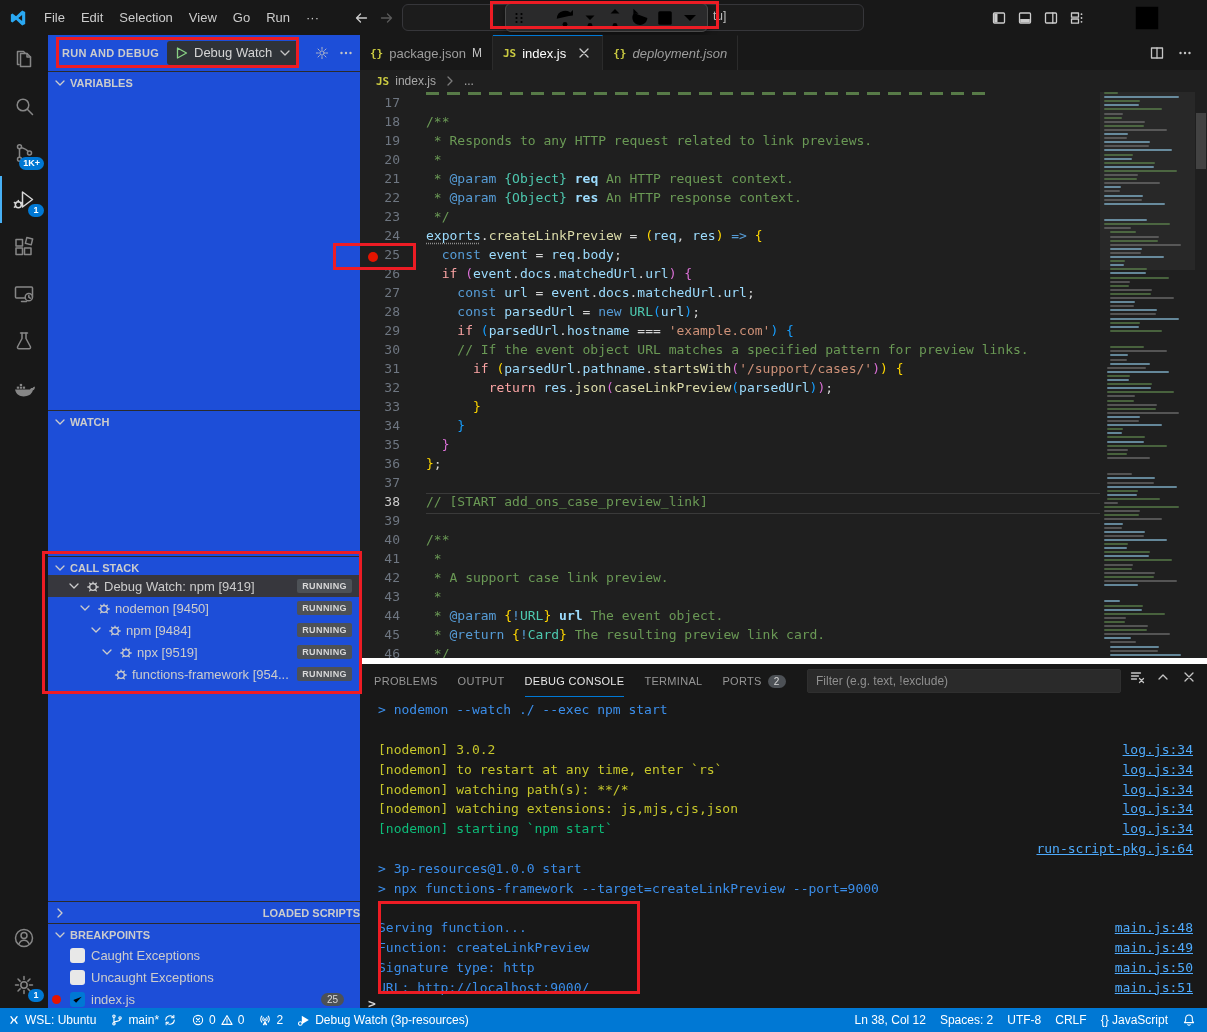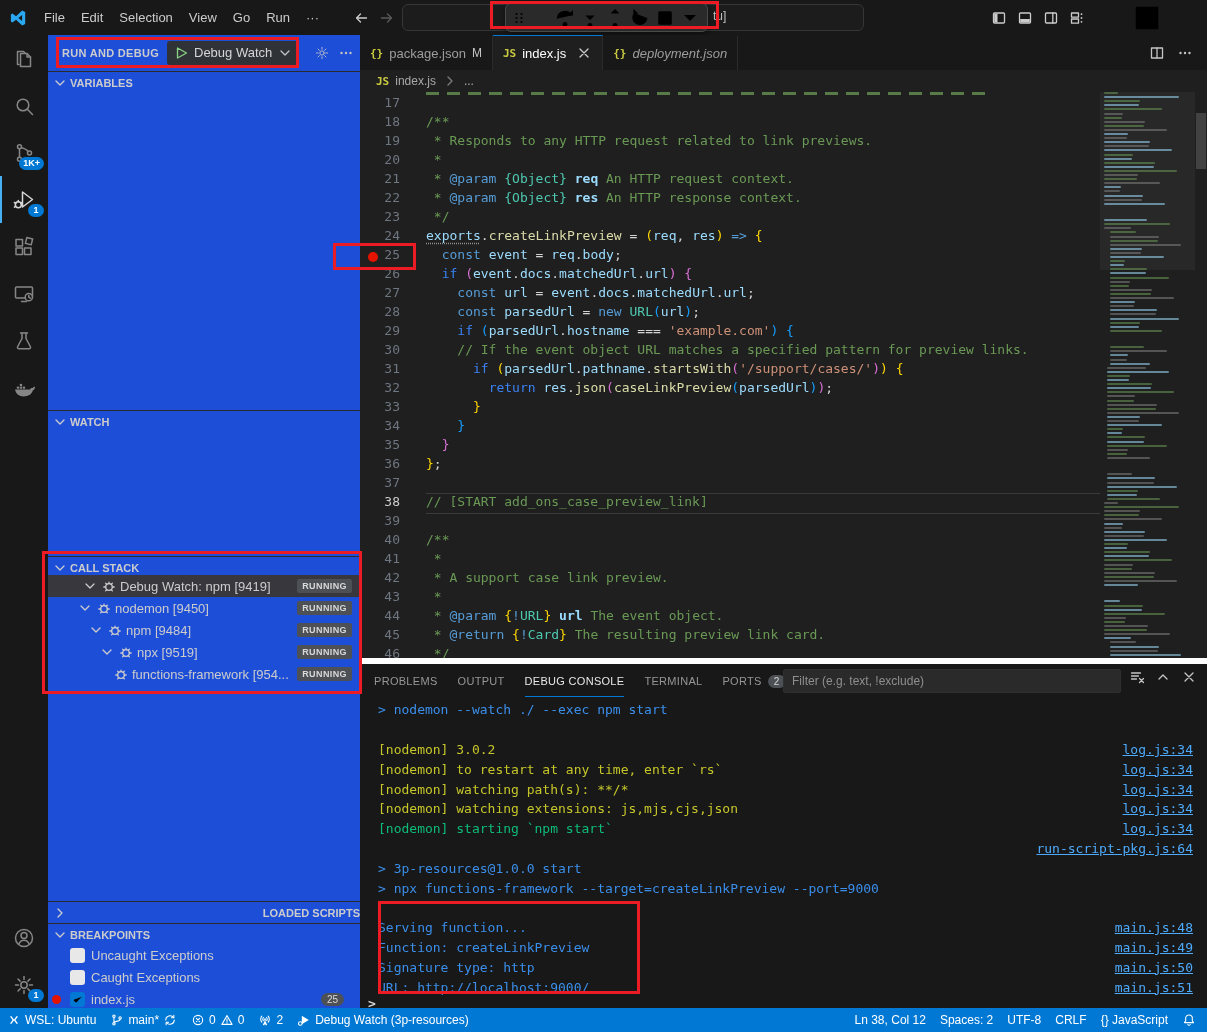--- a/index.html
+++ b/index.html
@@ -78,7 +78,7 @@
   #code-lines{position:absolute;left:66px;top:3px;right:0;}
   .code-line{height:19px;line-height:19px;white-space:pre;font:13px "DejaVu Sans Mono",monospace;color:#d4d4d4;}
   .code-line.current{box-shadow:0 -1px 0 rgba(255,255,255,.12), 0 1px 0 rgba(255,255,255,.12);}
-  .tk-c{color:#6a9955}.tk-k{color:#569cd6}.tk-ct{color:#3b82f6}.tk-s{color:#ce9178}
+  .tk-c{color:#6a9955}.tk-k{color:#569cd6}.tk-ct{color:#fca5a5}.tk-s{color:#ce9178}
   .tk-f{color:#dcdcaa}.tk-v{color:#9cdcfe}.tk-cl{color:#4ec9b0}.tk-p,.tk-d{color:#d4d4d4}
   .tk-b1{color:#ffd700}.tk-b2{color:#da70d6}.tk-b3{color:#179fff}
   .tk-vb{color:#9cdcfe;font-weight:bold}

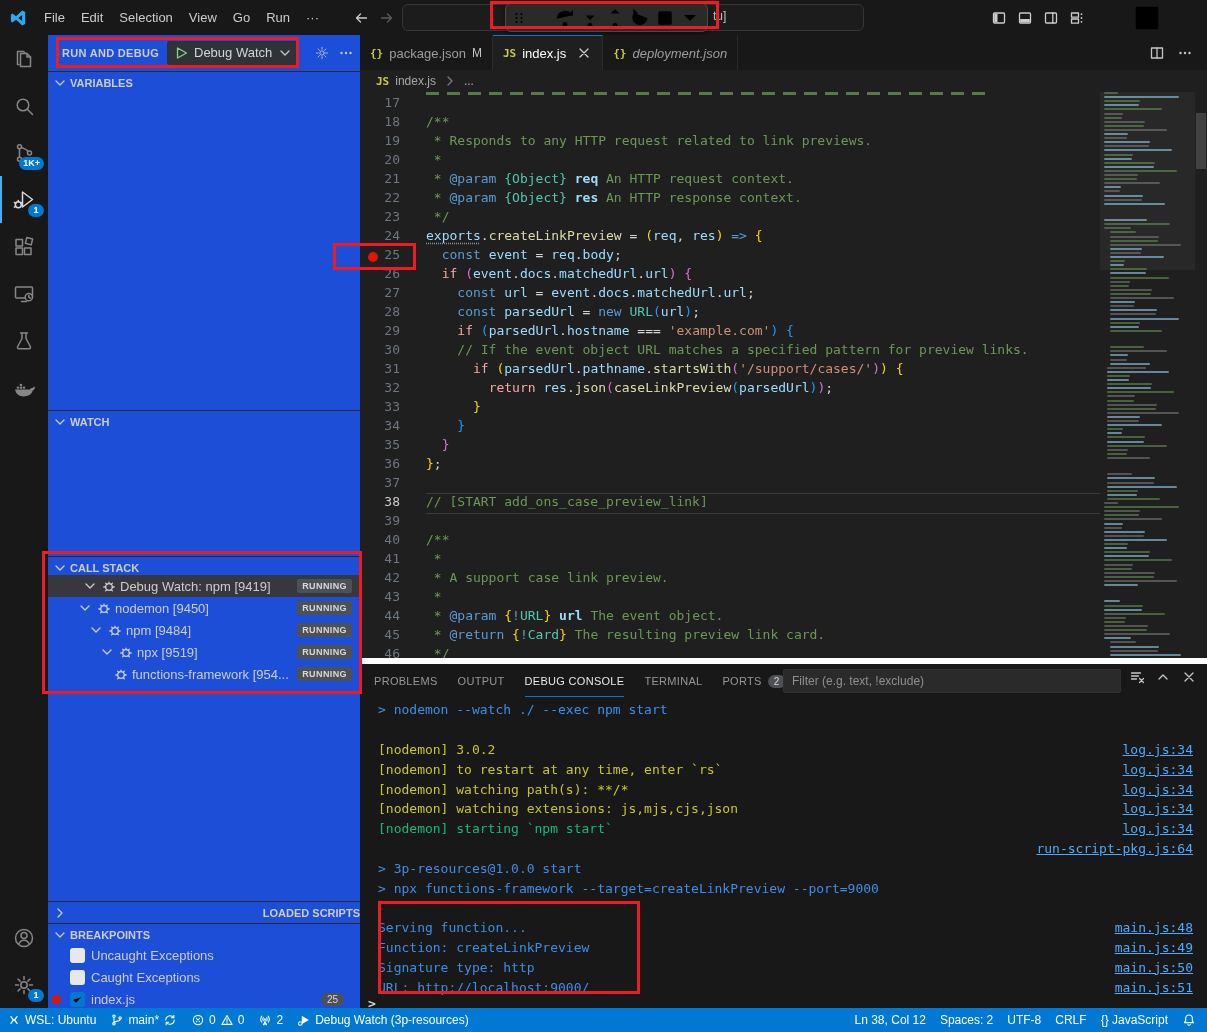--- a/index.html
+++ b/index.html
@@ -436,7 +436,7 @@
         </div>
       </div>
     <div class="rows" id="callstack-rows" style="top:540px;">
-        <div class="cs-row selected" style="padding-left: 34px;">
+        <div class="cs-row selected" style="padding-left: 18px;">
           <span class="icon ">
             <svg viewBox="0 0 16 16">
               <path d="M4 6l4 4 4-4"></path>

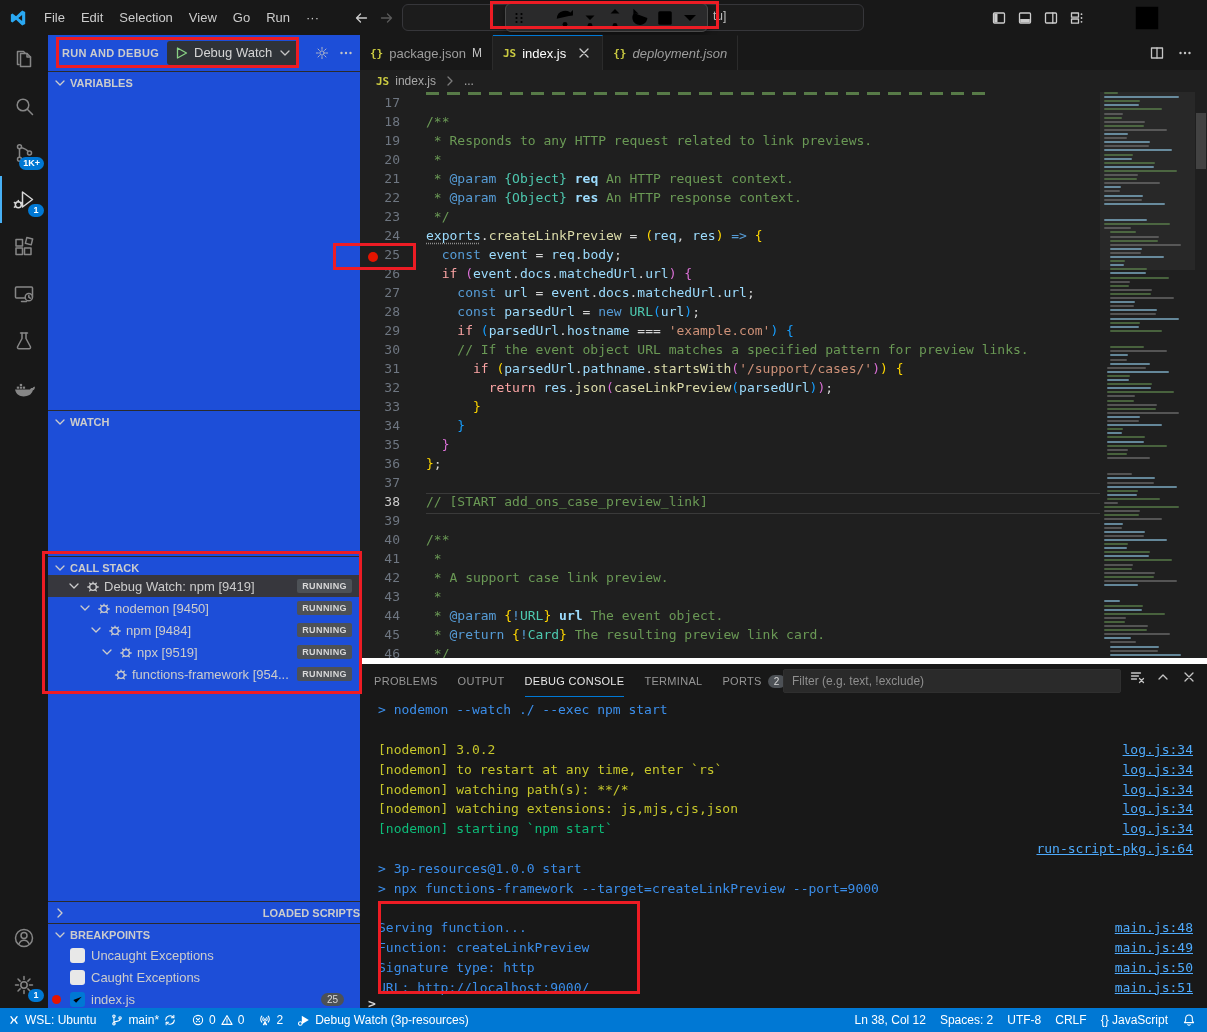--- a/index.html
+++ b/index.html
@@ -100,7 +100,7 @@
   .panel-tab.active{color:#e7e7e7;}
   .panel-tab.active span.lbl{border-bottom:1px solid #0078d4;}
   .ptab-badge{background:#4d5156;color:#d8d8d8;border-radius:9px;padding:1px 6px;font-size:10px;}
-  #panel-filter{position:absolute;right:86px;top:5px;width:338px;height:24px;background:#2a2a2a;border:1px solid #2f2f2f;
+  #panel-filter{position:absolute;right:86px;top:5px;width:314px;height:24px;background:#2a2a2a;border:1px solid #2f2f2f;
        border-radius:2px;color:#cccccc;font-size:12px;padding:0 8px;box-sizing:border-box;font-family:"Liberation Sans",sans-serif;}
   #panel-filter::placeholder{color:#8f8f8f;}
   #panel-actions{position:absolute;right:10px;top:5px;display:flex;gap:10px;align-items:center;color:#c5c5c5;}

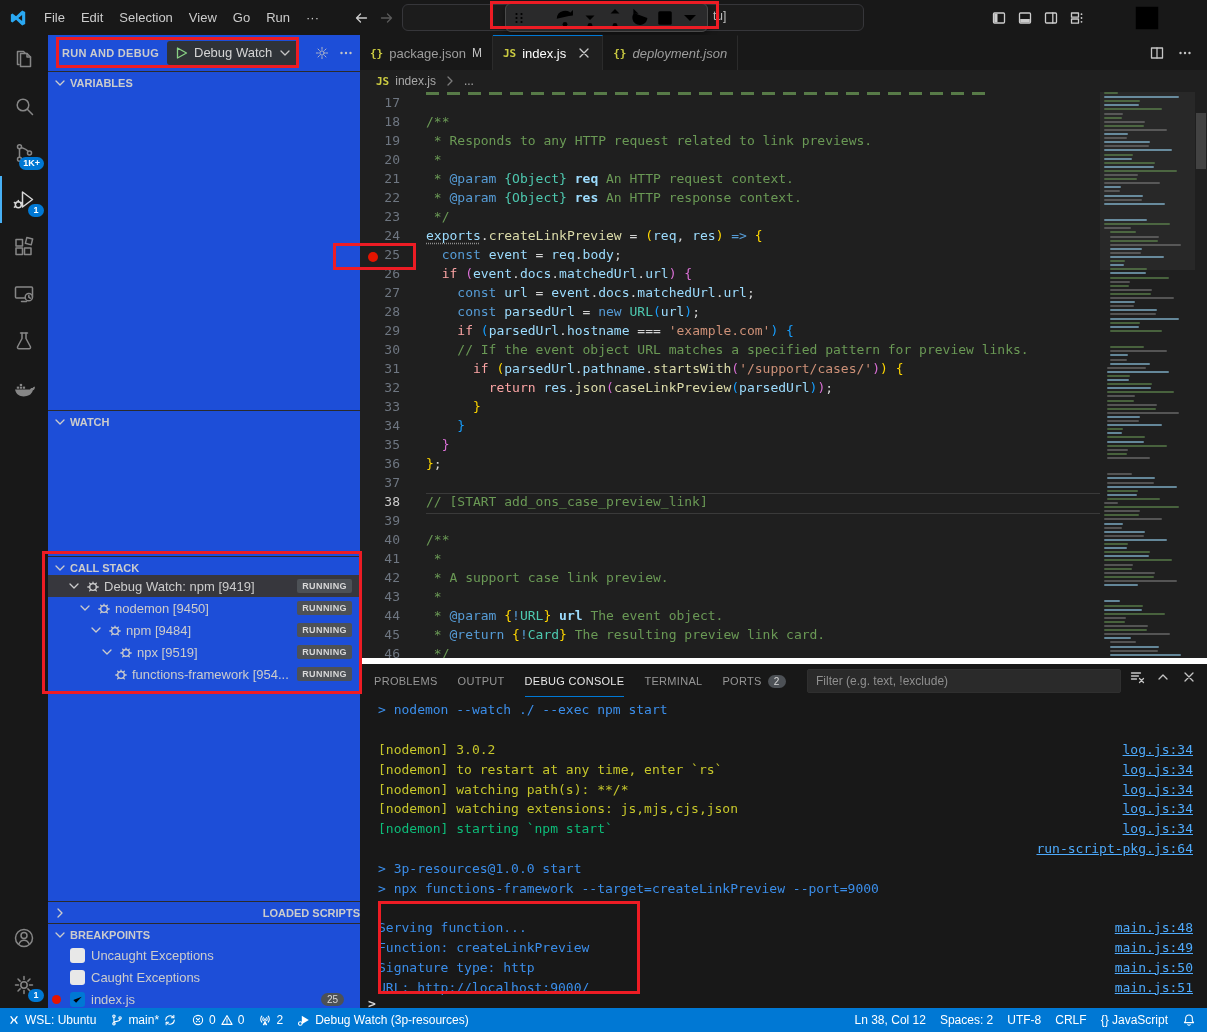--- a/index.html
+++ b/index.html
@@ -510,11 +510,11 @@
     <div class="rows" id="breakpoint-rows" style="top:909px;">
         <div class="bp-row">
           <span class="checkbox"></span>
-          <span>Uncaught Exceptions</span>
+          <span>Caught Exceptions</span>
         </div>
         <div class="bp-row">
           <span class="checkbox"></span>
-          <span>Caught Exceptions</span>
+          <span>Uncaught Exceptions</span>
         </div>
         <div class="bp-row">
           <span class="bp-dot"></span>

